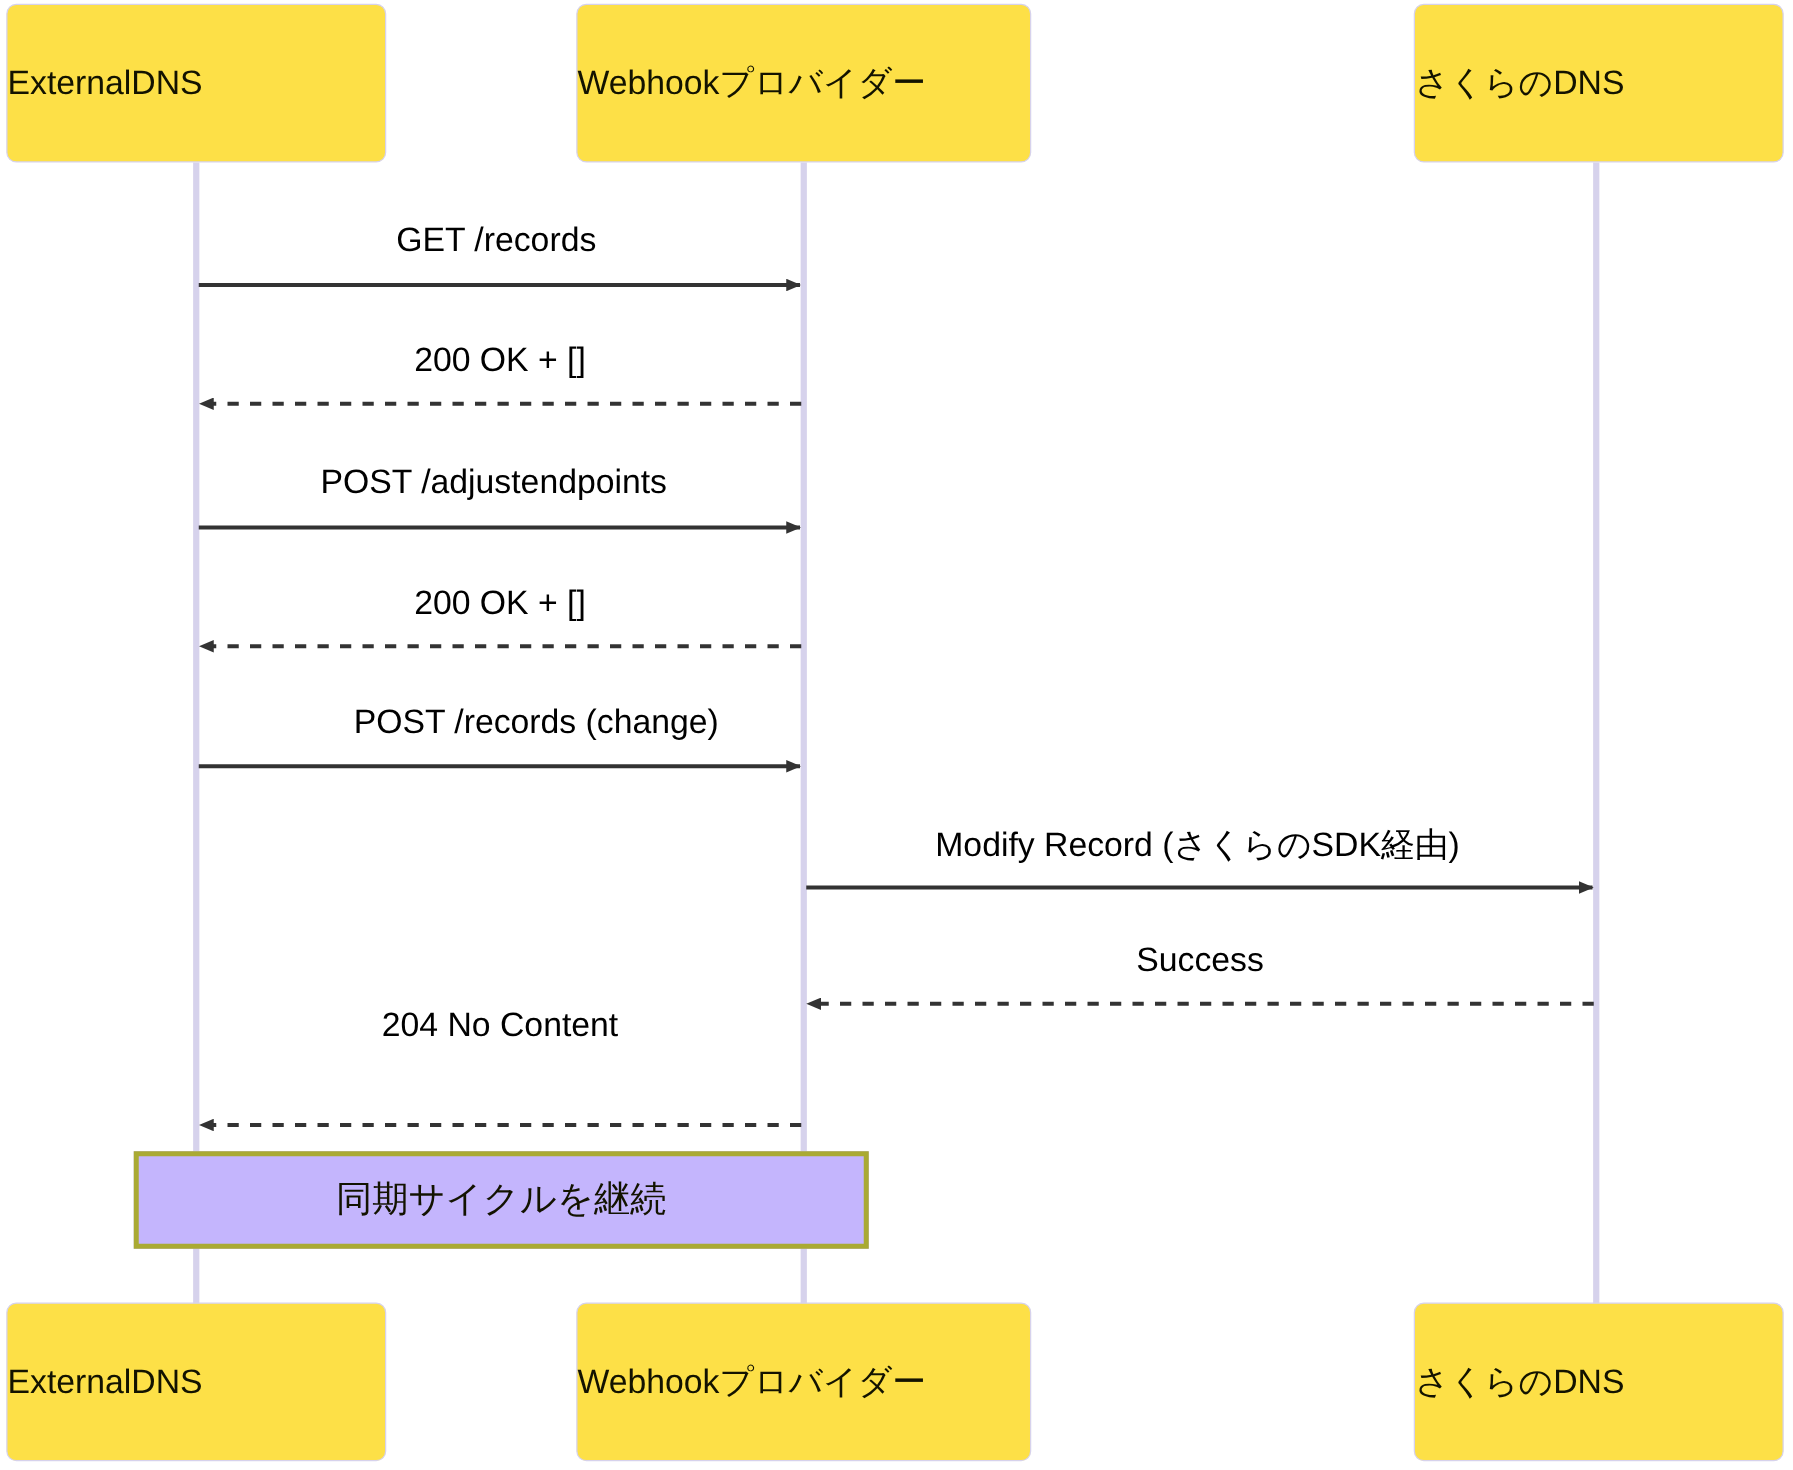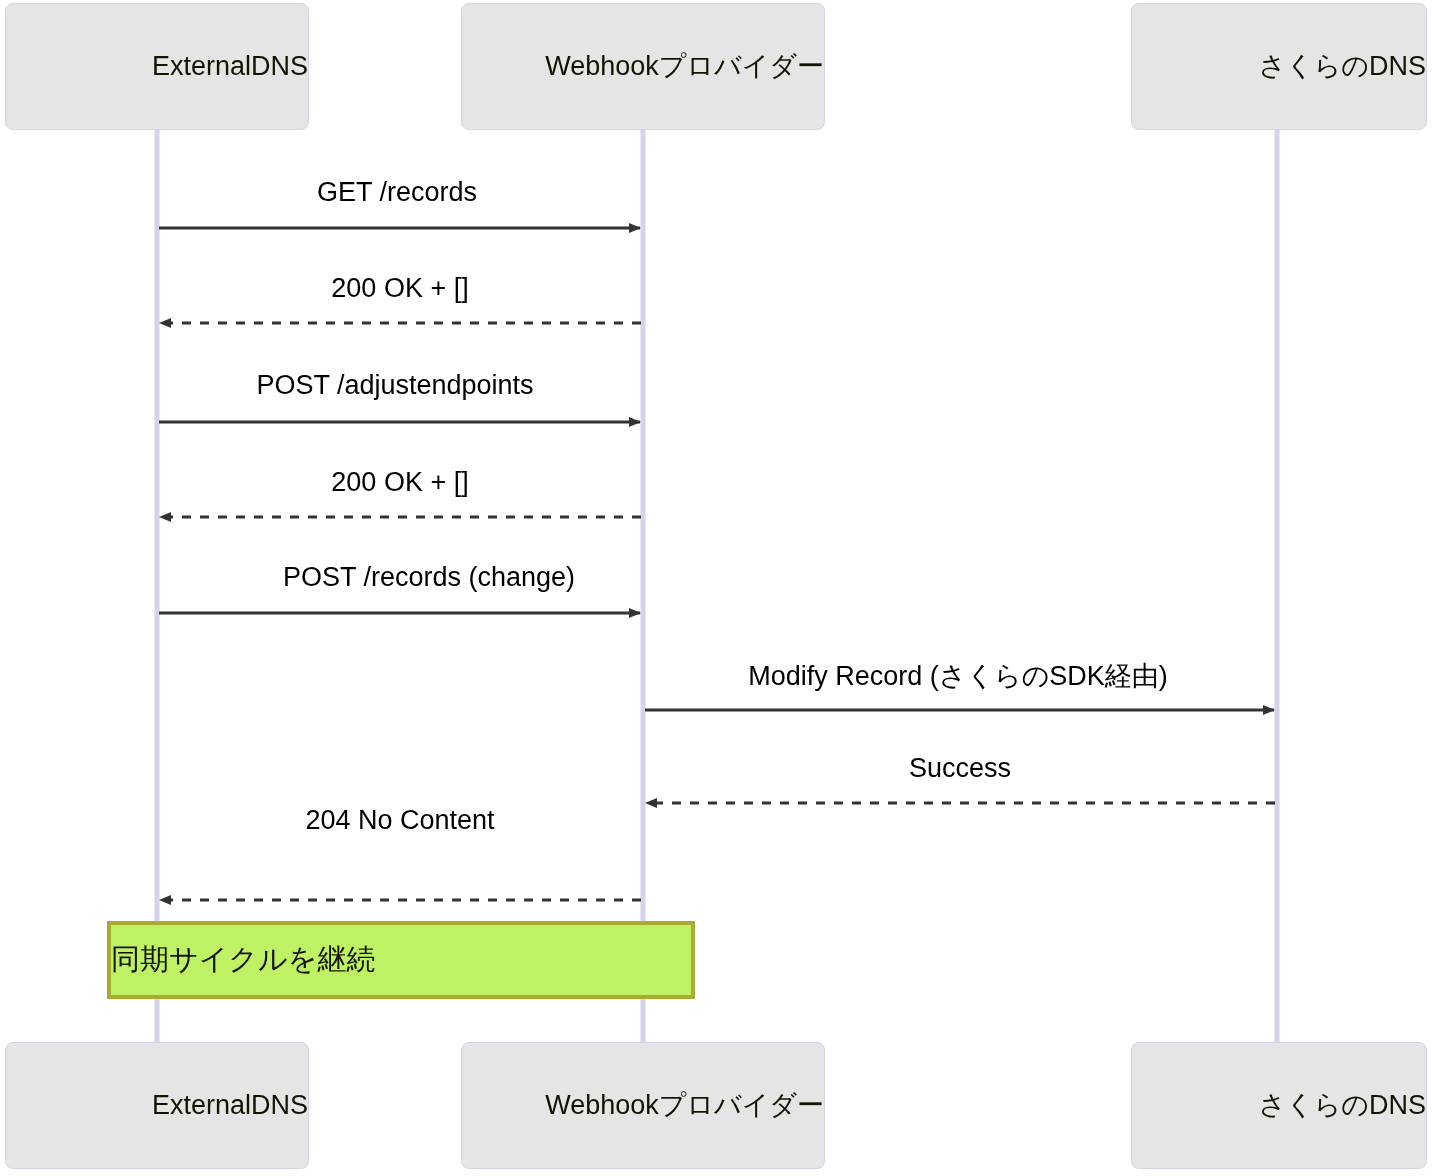--- a/index.html
+++ b/index.html
@@ -26,14 +26,13 @@
   .participant-box {
     position: absolute;
     box-sizing: border-box;
-    background: #e5e5e5;
+    background: #fde047;
     border: 1.6px solid #d6d2ec;
     border-radius: 8px;
     display: flex;
     align-items: center;
-    justify-content: flex-end;
+    justify-content: flex-start;
     text-align: center;
-    padding-left: 20px;
   }
   .participant-label {
     font-size: 27px;

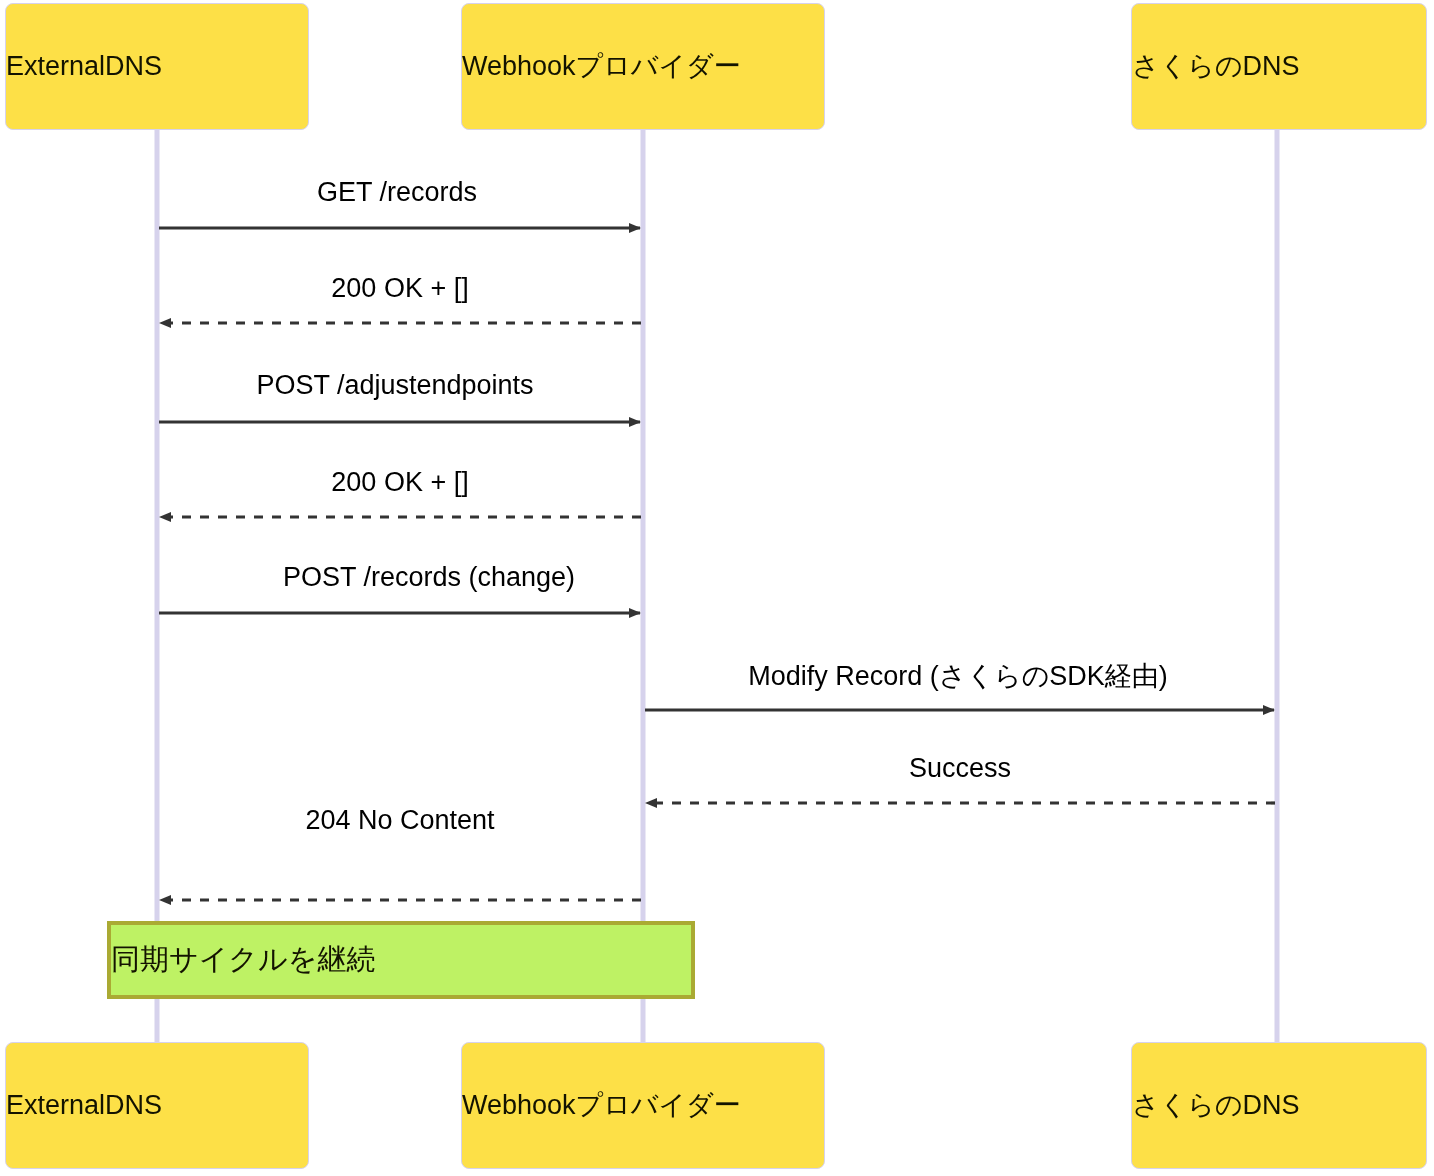--- a/index.html
+++ b/index.html
@@ -43,10 +43,11 @@
   .note-box {
     position: absolute;
     box-sizing: border-box;
-    background: #bef264;
+    background: #c4b5fd;
     border: 4px solid #aaaa33;
     display: flex;
     align-items: center;
+    justify-content: center;
   }
   .note-label {
     font-size: 29px;

